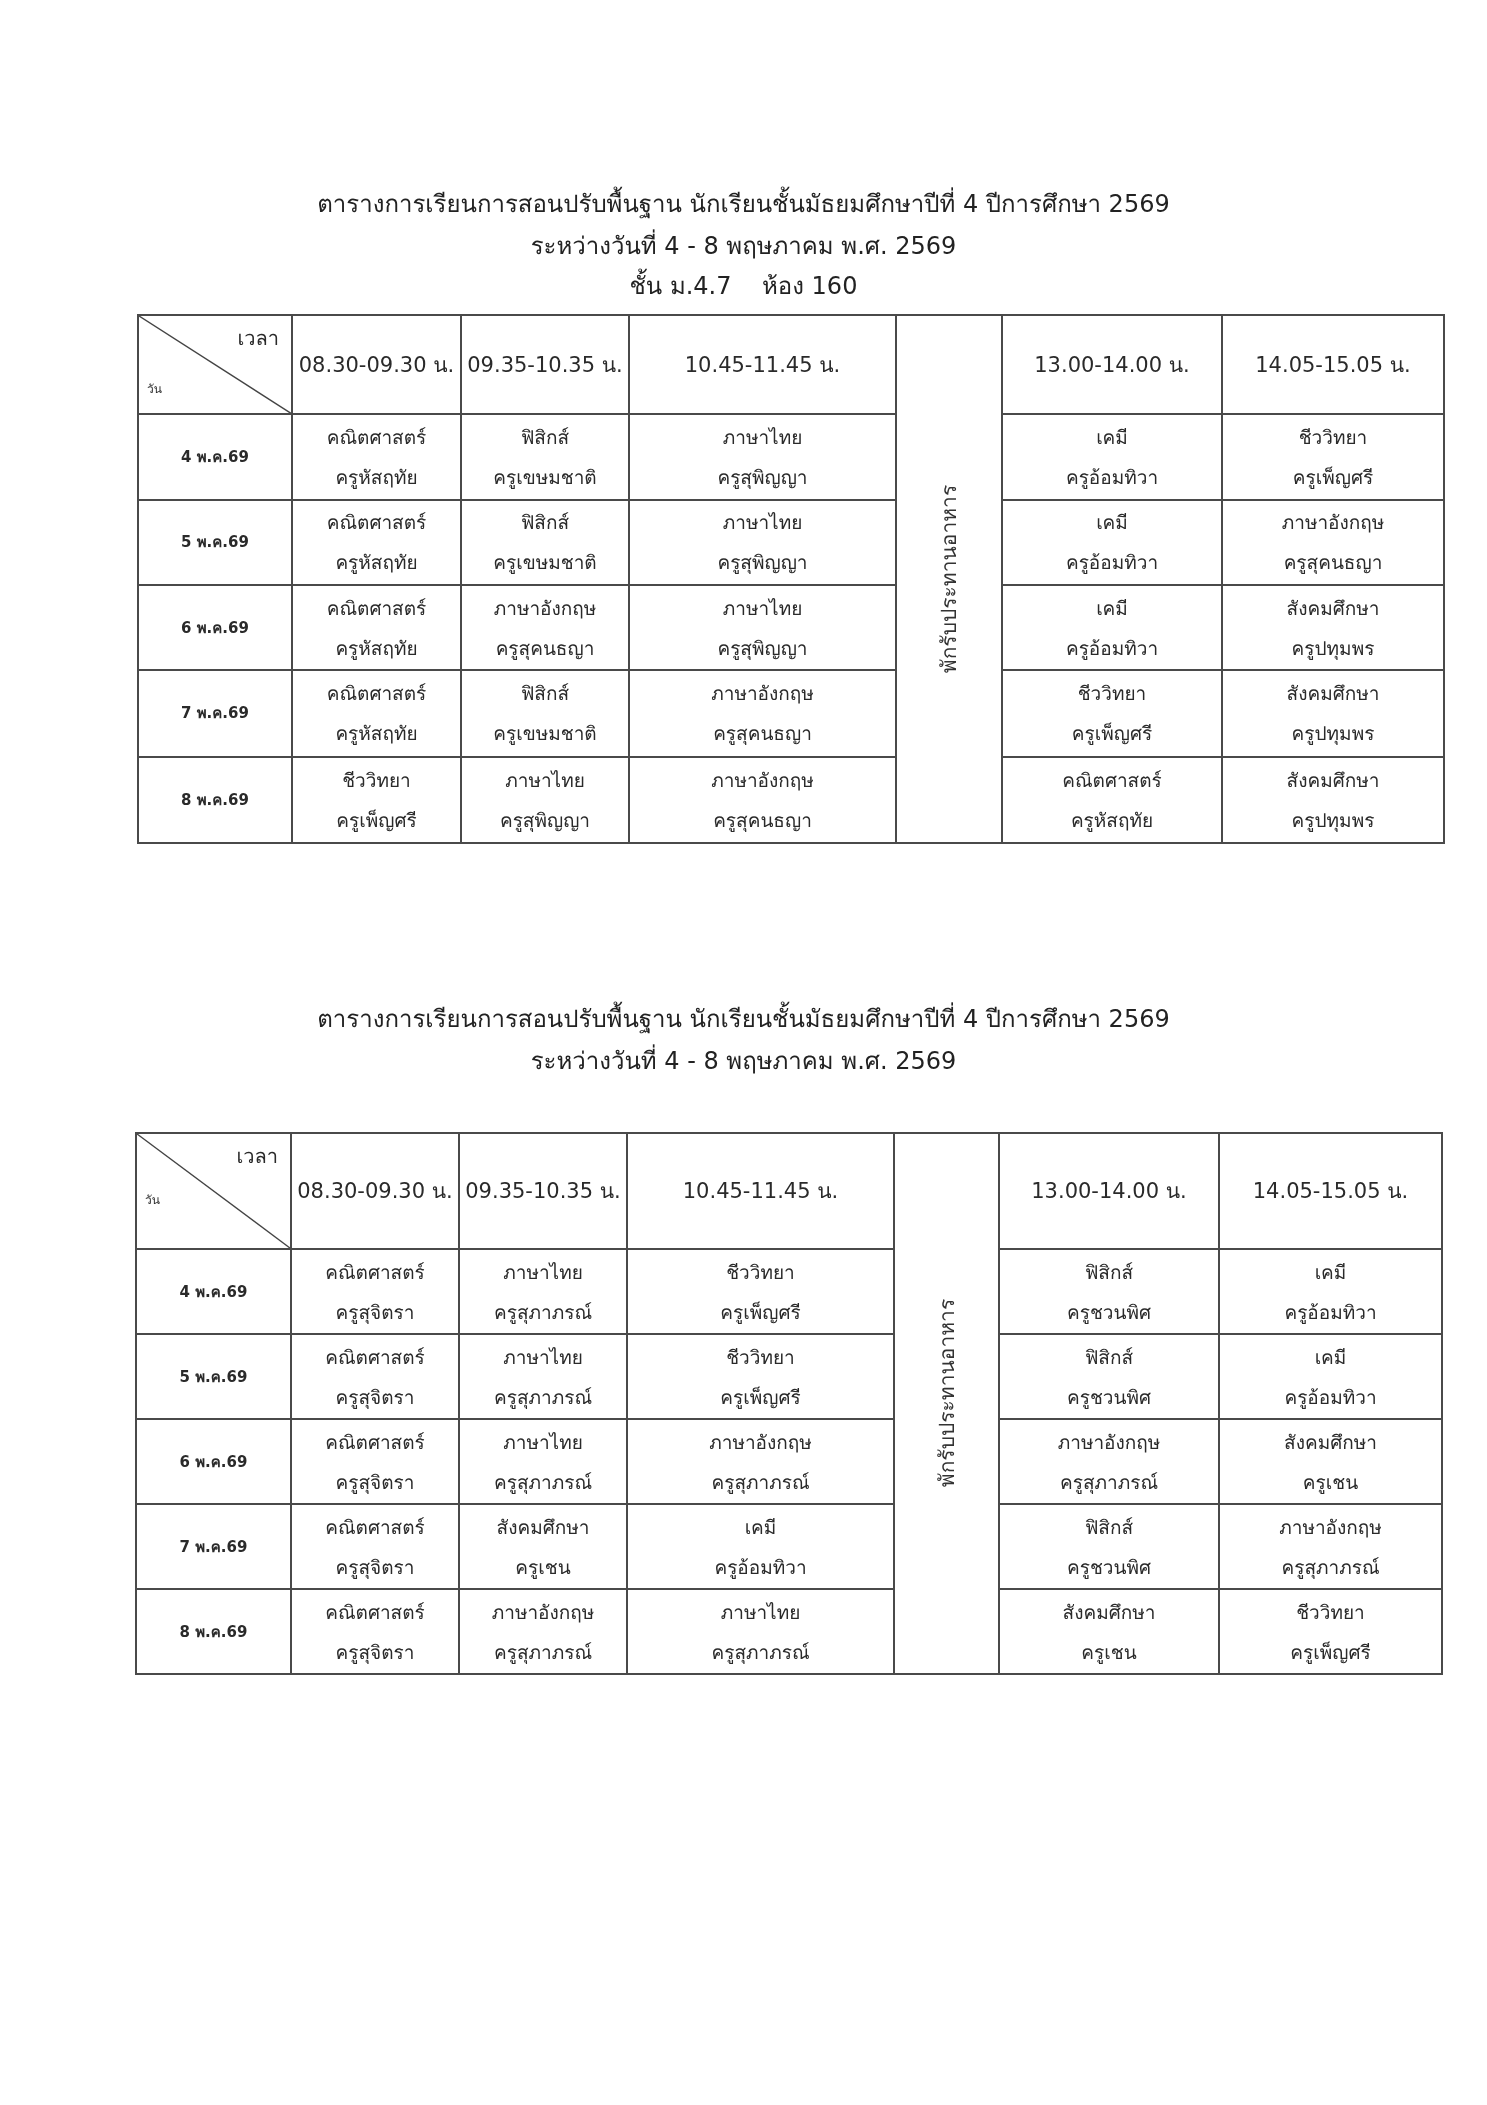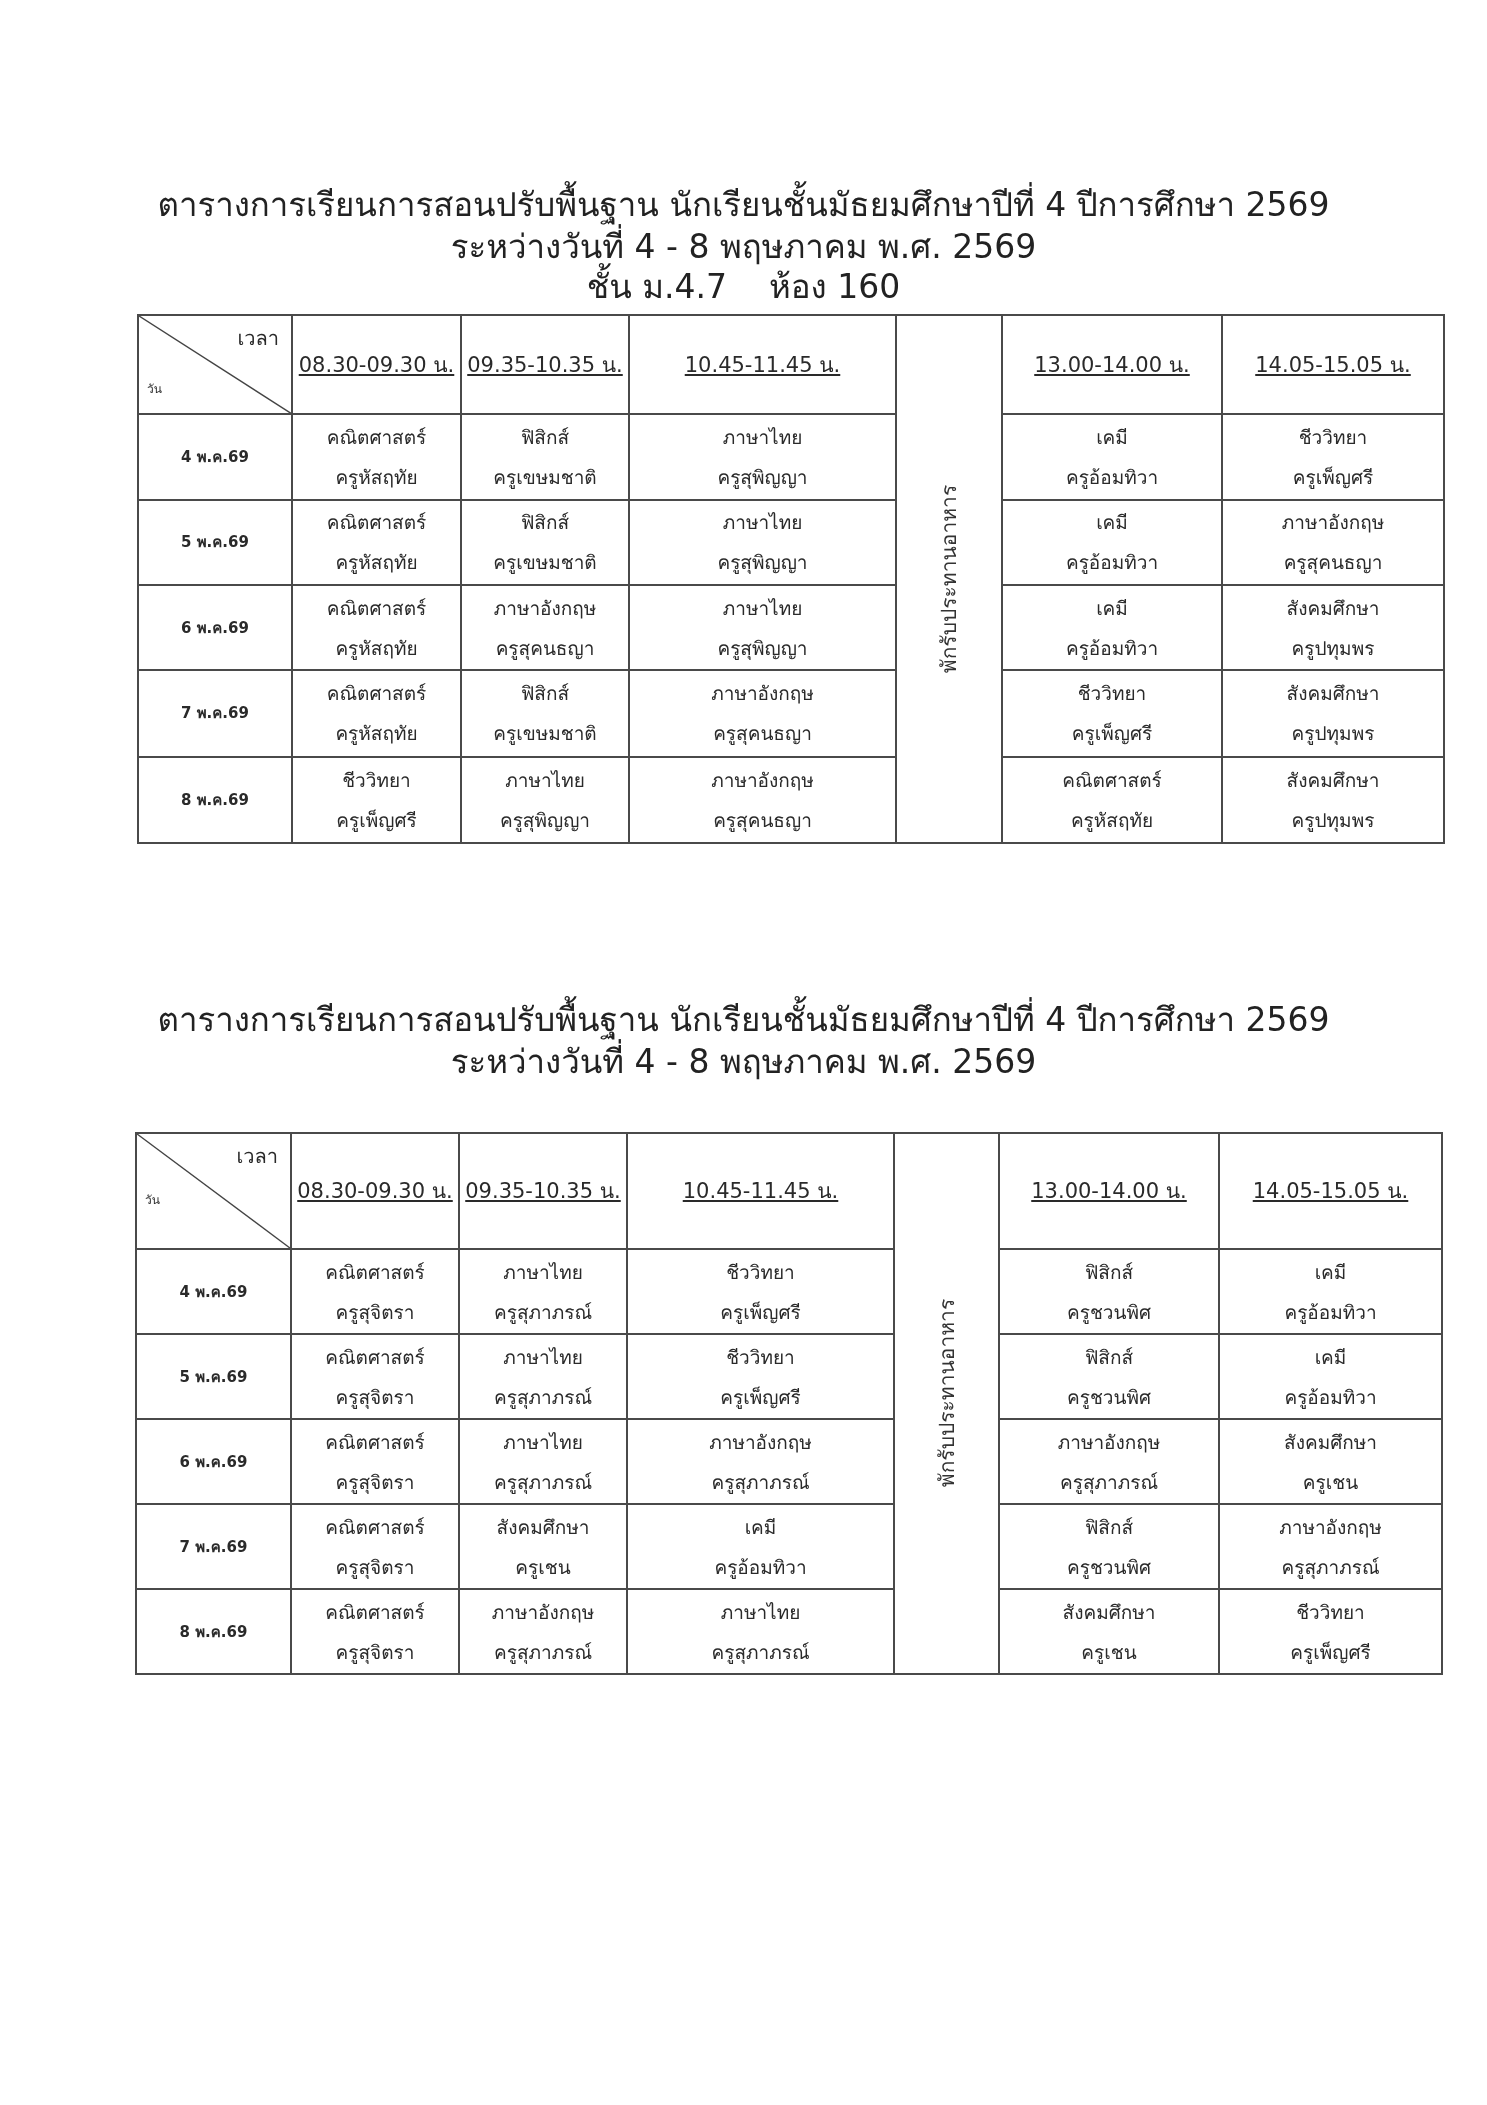--- a/index.html
+++ b/index.html
@@ -10,7 +10,7 @@
   }
   .heading {
     position: absolute; left: 0; width: 1487px; text-align: center;
-    font-size: 33px; line-height: 33px; color: #222;
+    font-size: 24px; line-height: 33px; color: #222;
   }
   .heading div { white-space: nowrap; }
   table.sched {

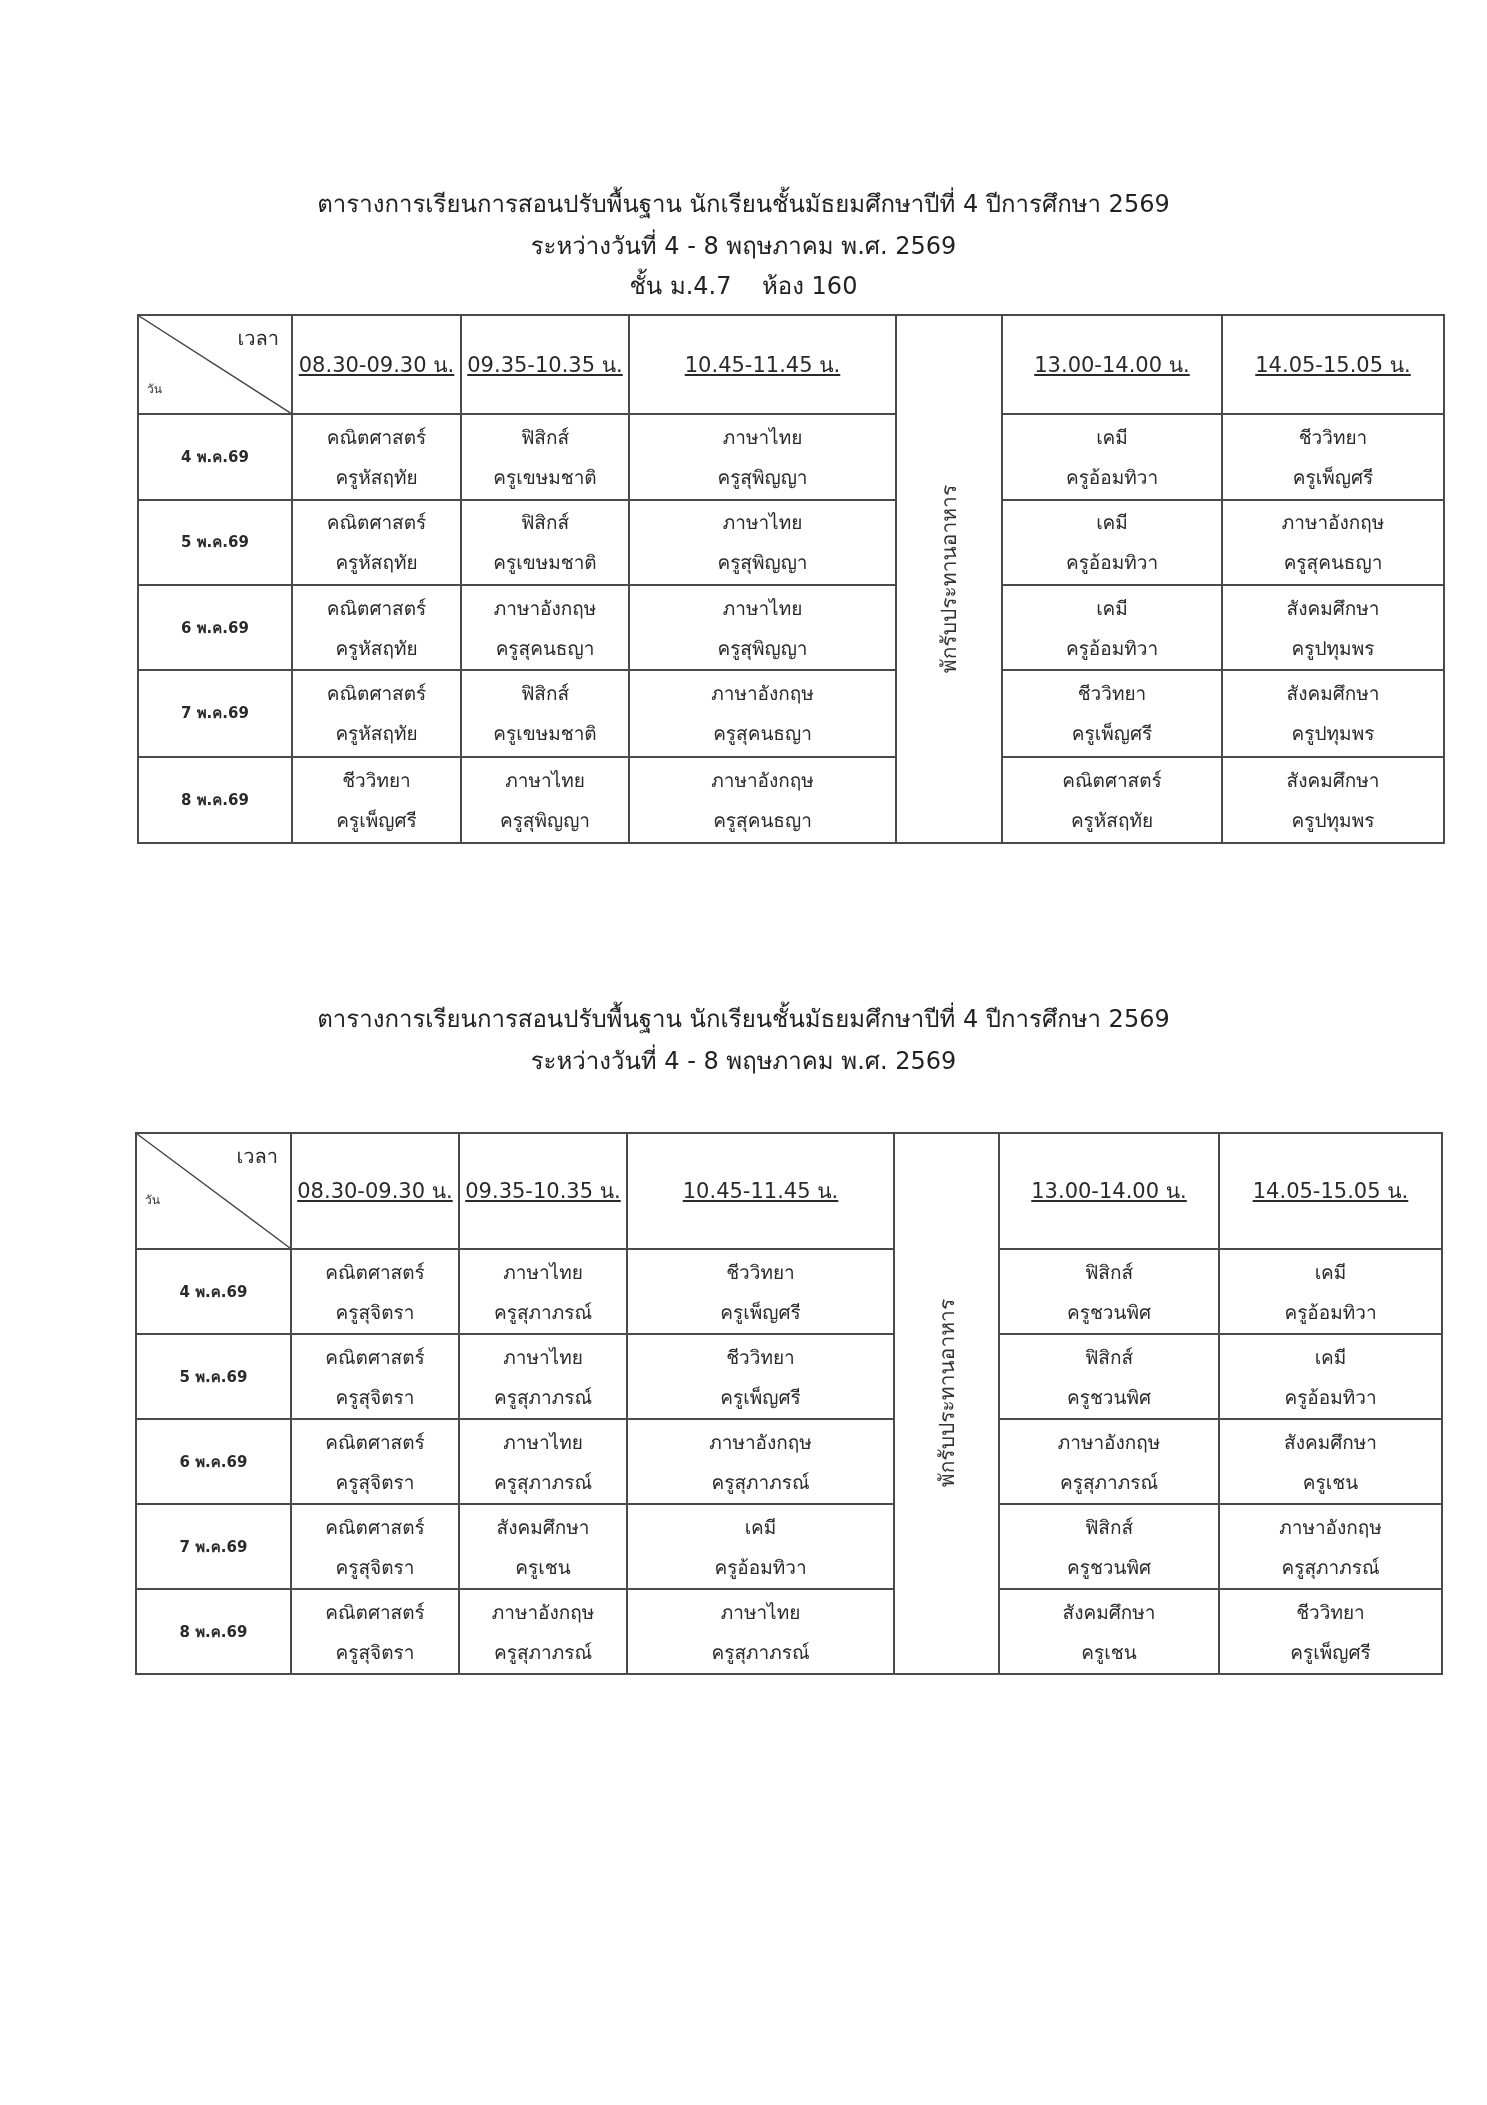--- a/index.html
+++ b/index.html
@@ -25,7 +25,7 @@
   td.corner svg { position: absolute; left: 0; top: 0; width: 100%; height: 100%; }
   td.corner .c-time { position: absolute; right: 12px; top: 10px; font-size: 20px; line-height: 24px; }
   td.corner .c-day { position: absolute; left: 8px; bottom: 12px; font-size: 12px; line-height: 24px; }
-  td.time-head { font-size: 21px; text-decoration: underline; }
+  td.time-head { font-size: 21px; }
   td.date { font-weight: bold; font-size: 15px; vertical-align: top; padding-top: 18px; line-height: 24px; }
   td.cell .subj, td.cell .teacher { display: block; line-height: 40px; white-space: nowrap; }
   td.lunch { position: relative; }

